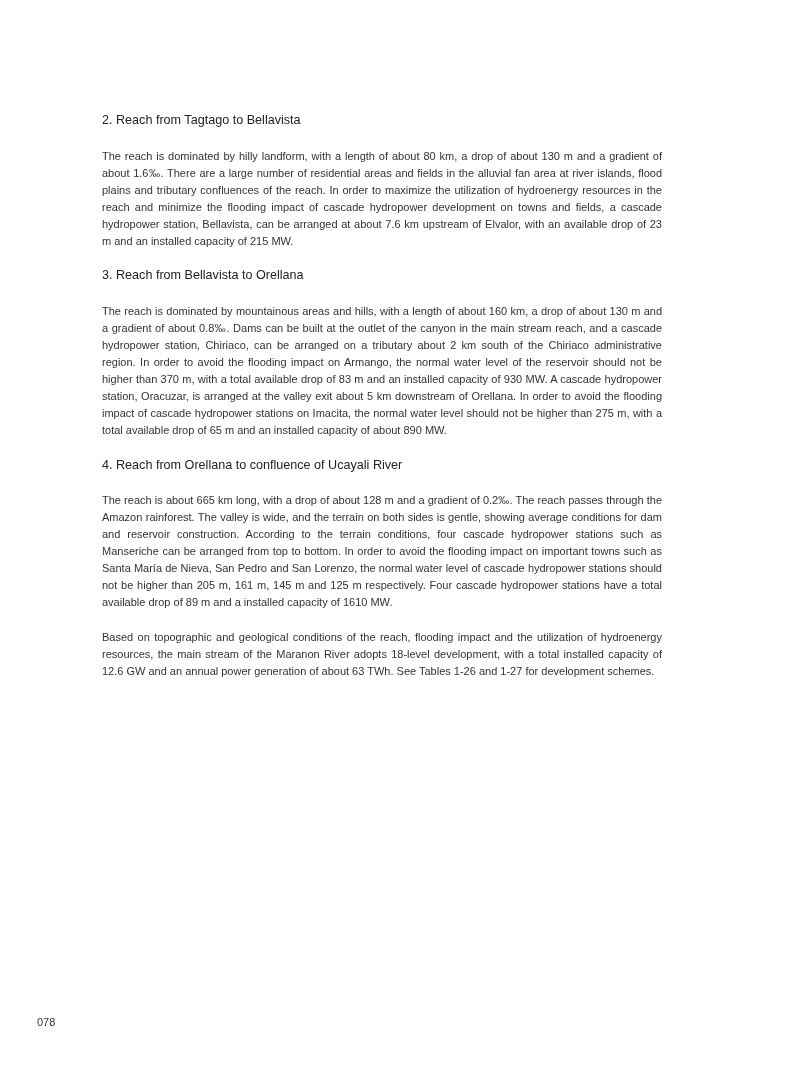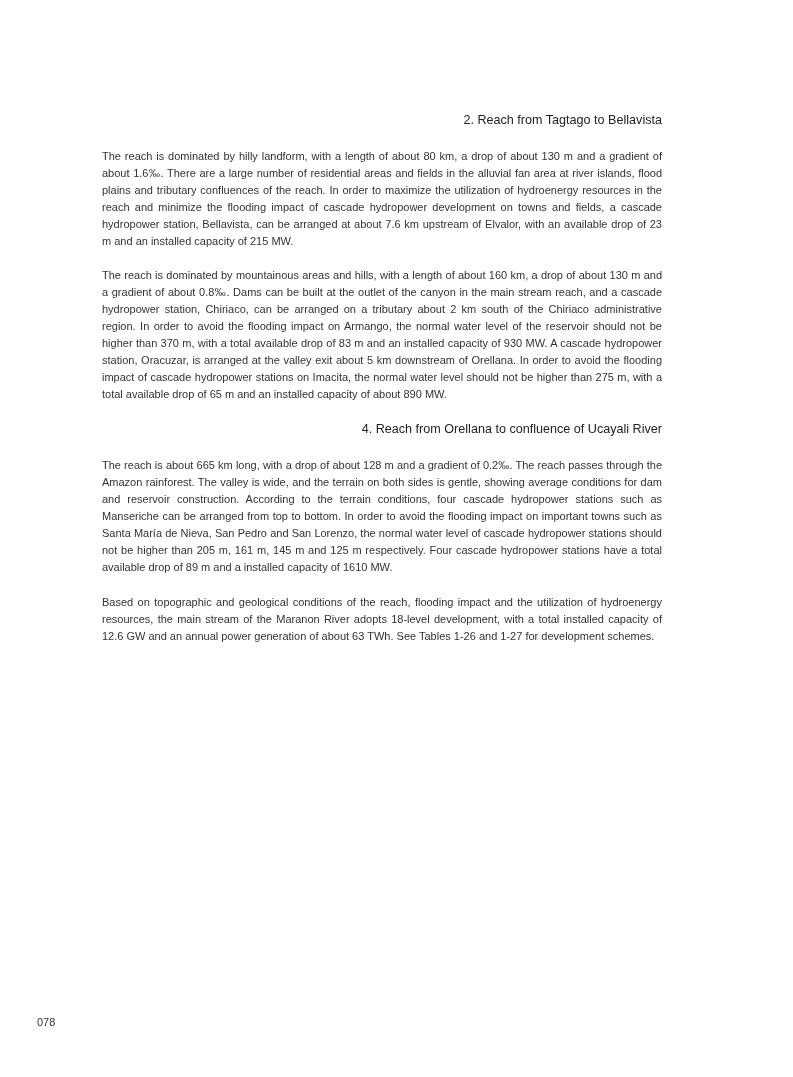--- a/index.html
+++ b/index.html
@@ -27,7 +27,6 @@
       margin: 0 0 17.8px 0;
       color: #222;
       font-weight: normal;
-      text-align: right;
     }
     .para {
       font-size: 11px;

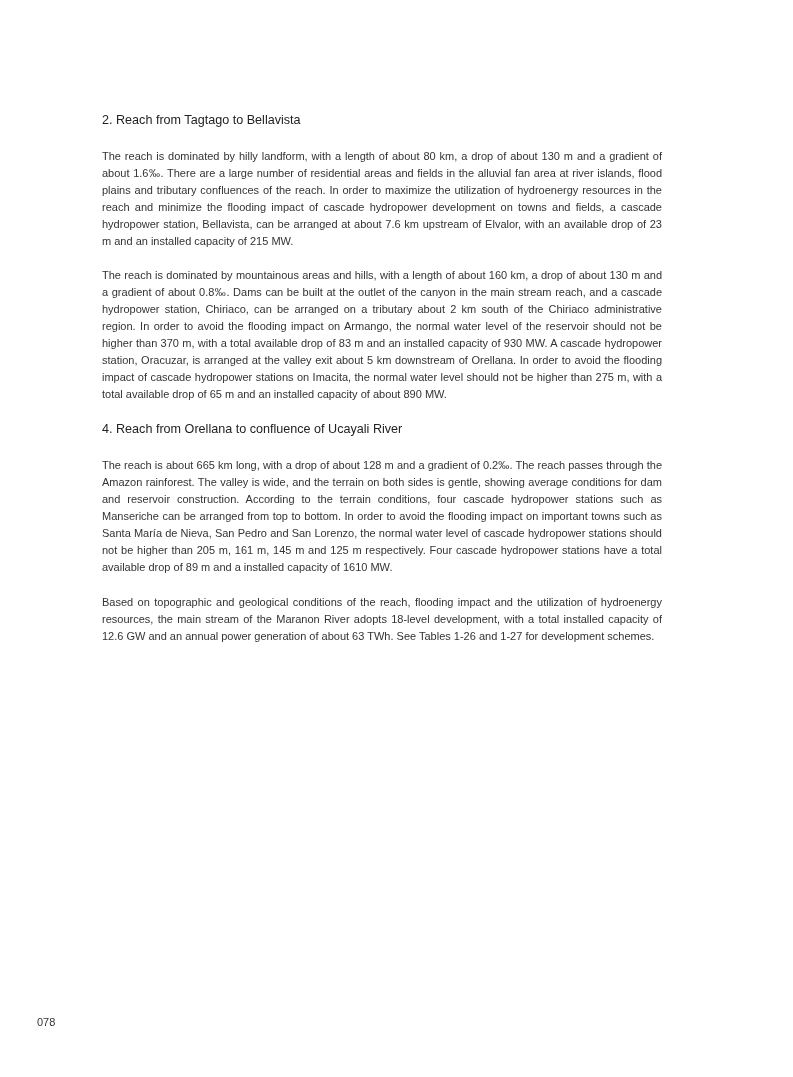--- a/index.html
+++ b/index.html
@@ -50,6 +50,7 @@
   <h2 class="heading">2. Reach from Tagtago to Bellavista</h2>
   <p class="para">The reach is dominated by hilly landform, with a length of about 80 km, a drop of about 130 m and a gradient of about 1.6‰. There are a large number of residential areas and fields in the alluvial fan area at river islands, flood plains and tributary confluences of the reach. In order to maximize the utilization of hydroenergy resources in the reach and minimize the flooding impact of cascade hydropower development on towns and fields, a cascade hydropower station, Bellavista, can be arranged at about 7.6 km upstream of Elvalor, with an available drop of 23 m and an installed capacity of 215 MW.</p>
 
+  <h2 class="heading">3. Reach from Bellavista to Orellana</h2>
   <p class="para">The reach is dominated by mountainous areas and hills, with a length of about 160 km, a drop of about 130 m and a gradient of about 0.8‰. Dams can be built at the outlet of the canyon in the main stream reach, and a cascade hydropower station, Chiriaco, can be arranged on a tributary about 2 km south of the Chiriaco administrative region. In order to avoid the flooding impact on Armango, the normal water level of the reservoir should not be higher than 370 m, with a total available drop of 83 m and an installed capacity of 930 MW. A cascade hydropower station, Oracuzar, is arranged at the valley exit about 5 km downstream of Orellana. In order to avoid the flooding impact of cascade hydropower stations on Imacita, the normal water level should not be higher than 275 m, with a total available drop of 65 m and an installed capacity of about 890 MW.</p>
 
   <h2 class="heading">4. Reach from Orellana to confluence of Ucayali River</h2>

